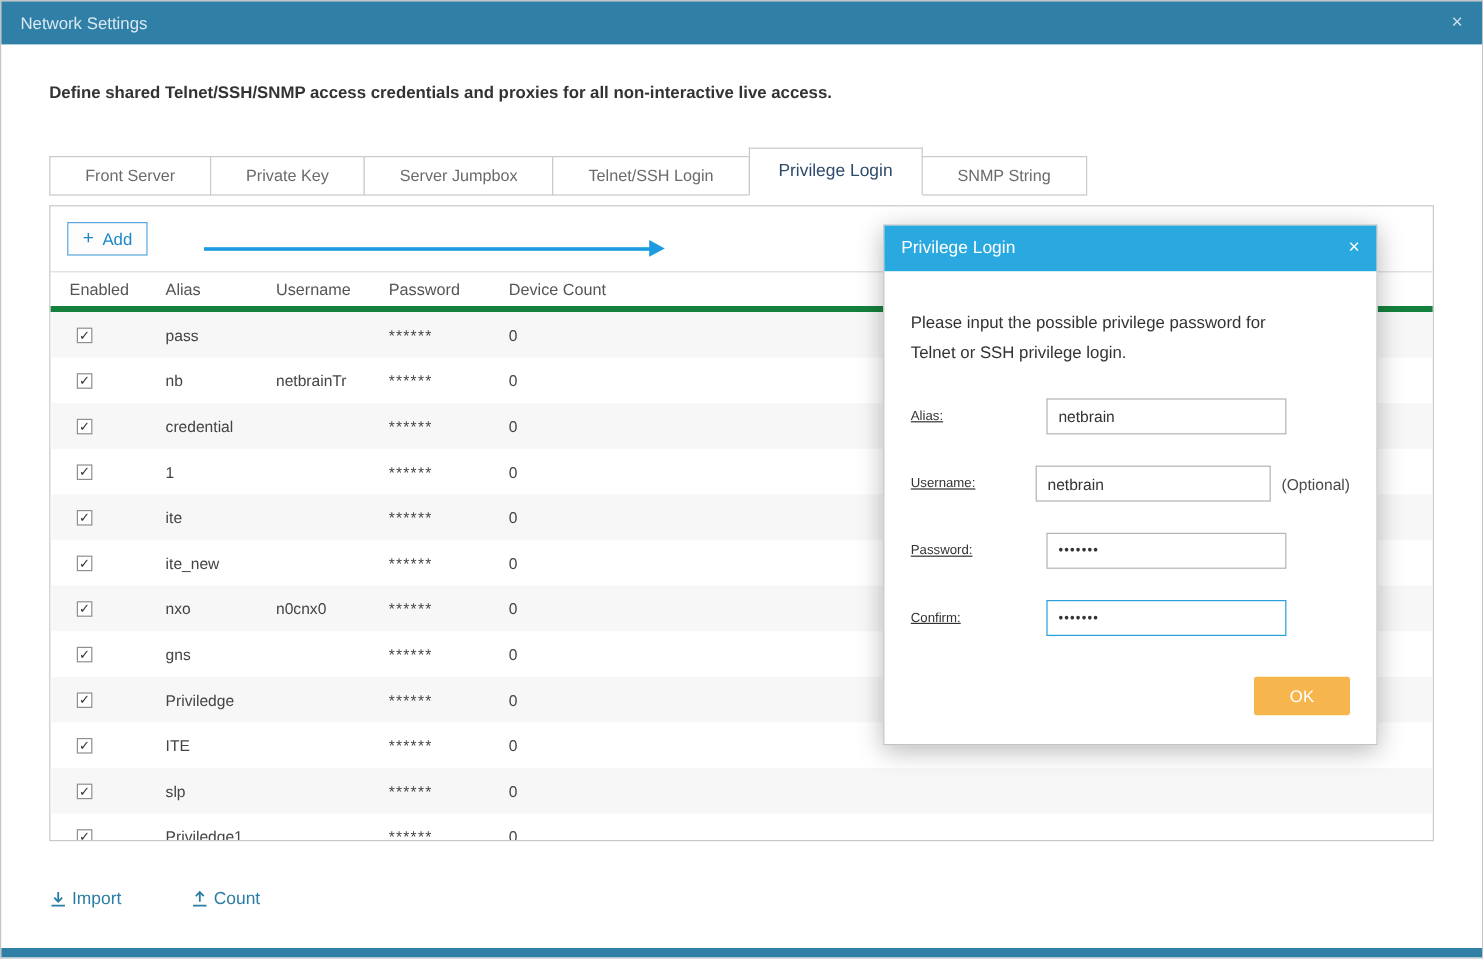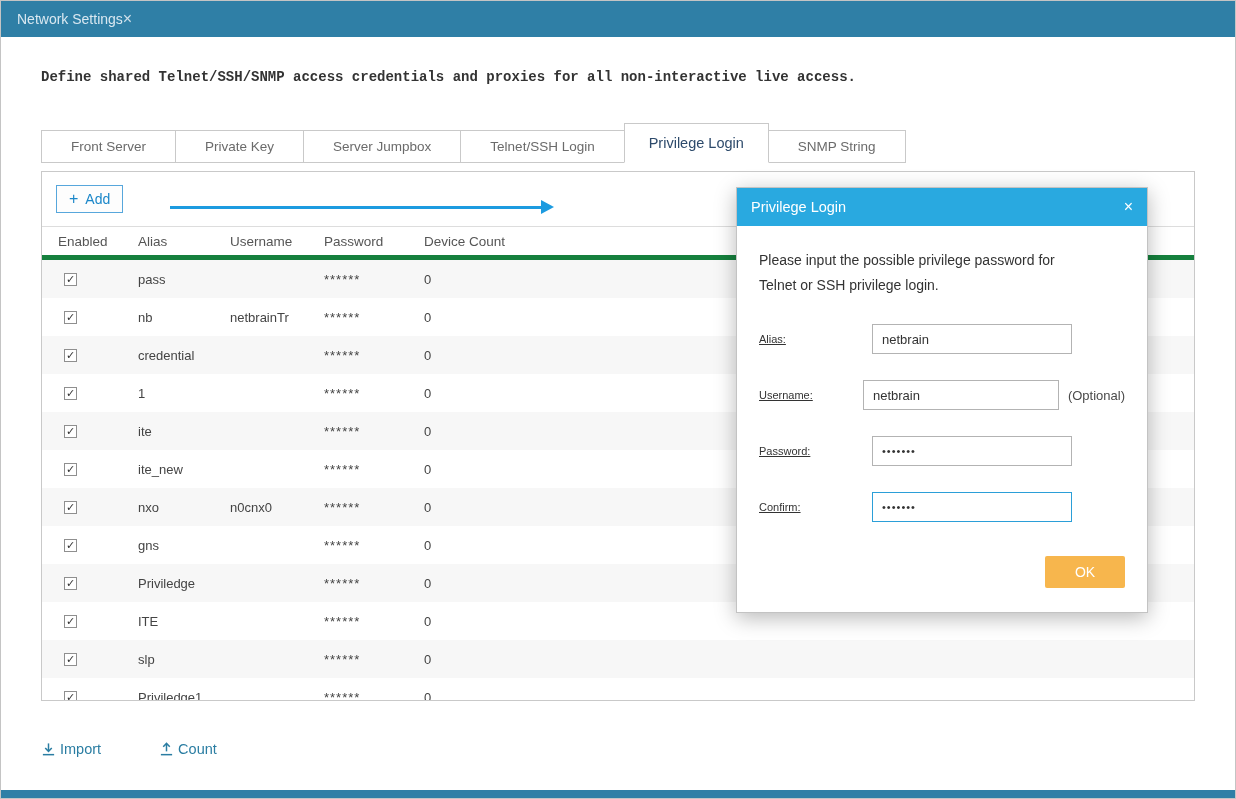--- a/index.html
+++ b/index.html
@@ -12,7 +12,7 @@
   
   .titlebar {
     height:36px; background:#2f7fa6; display:flex; align-items:center;
-    justify-content:flex-start; padding:0 16px; color:#d9e8f1; font-size:14px;
+    justify-content:space-between; padding:0 16px; color:#d9e8f1; font-size:14px;
   }
   .titlebar .close { color:#cfe0ea; font-size:16px; line-height:1; cursor:pointer; }
   

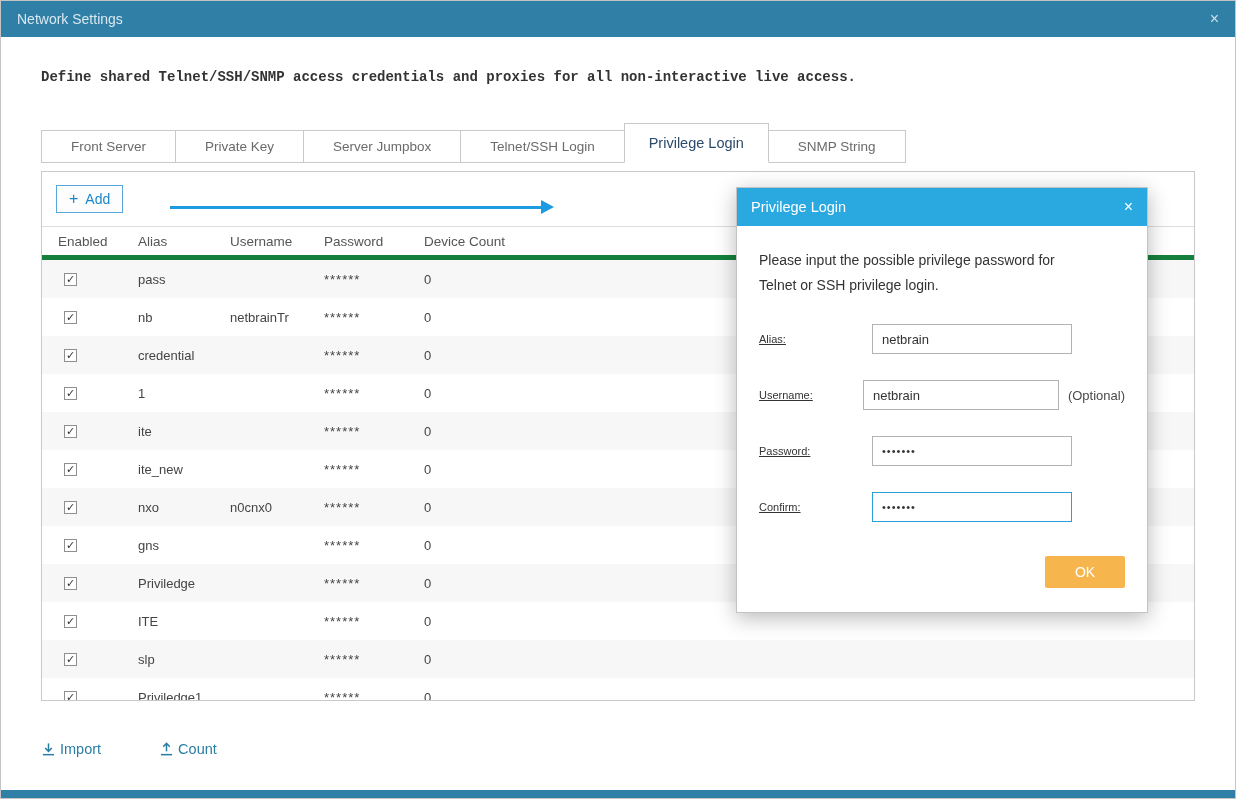--- a/index.html
+++ b/index.html
@@ -16,7 +16,7 @@
   }
   .titlebar .close { color:#cfe0ea; font-size:16px; line-height:1; cursor:pointer; }
   
-  .description { margin:32px 40px 0; font-size:14px; font-weight:bold; color:#333;font-family:Liberation Mono, monospace; }
+  .description { margin:32px 40px 0; font-size:14px; font-weight:bold; color:#333; }
   
   .tab-strip { margin:36px 40px 0; display:flex; align-items:flex-end; height:42px; }
   .tab {

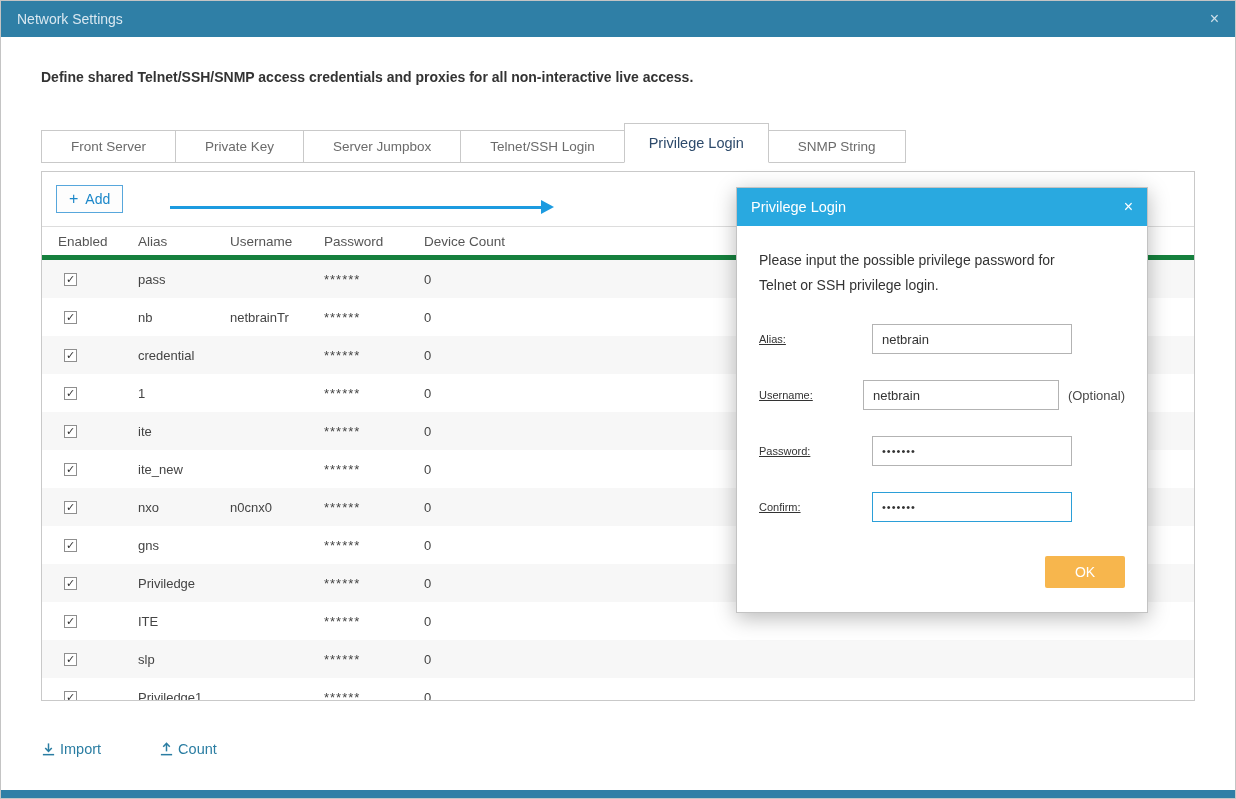--- a/index.html
+++ b/index.html
@@ -66,7 +66,7 @@
     padding:0 14px; color:#fff; font-size:14.5px;
   }
   .modal-header .close { color:#fff; font-size:16px; line-height:1; cursor:pointer; }
-  .modal-body { padding:22px 22px 24px; }
+  .modal-body { padding:22px 22px 24px;margin-top:8px; }
   .msg { font-size:14px; color:#333; line-height:25px; }
   .fields { margin-top:8px; }
   .field { display:flex; align-items:center; margin-top:26px; }

